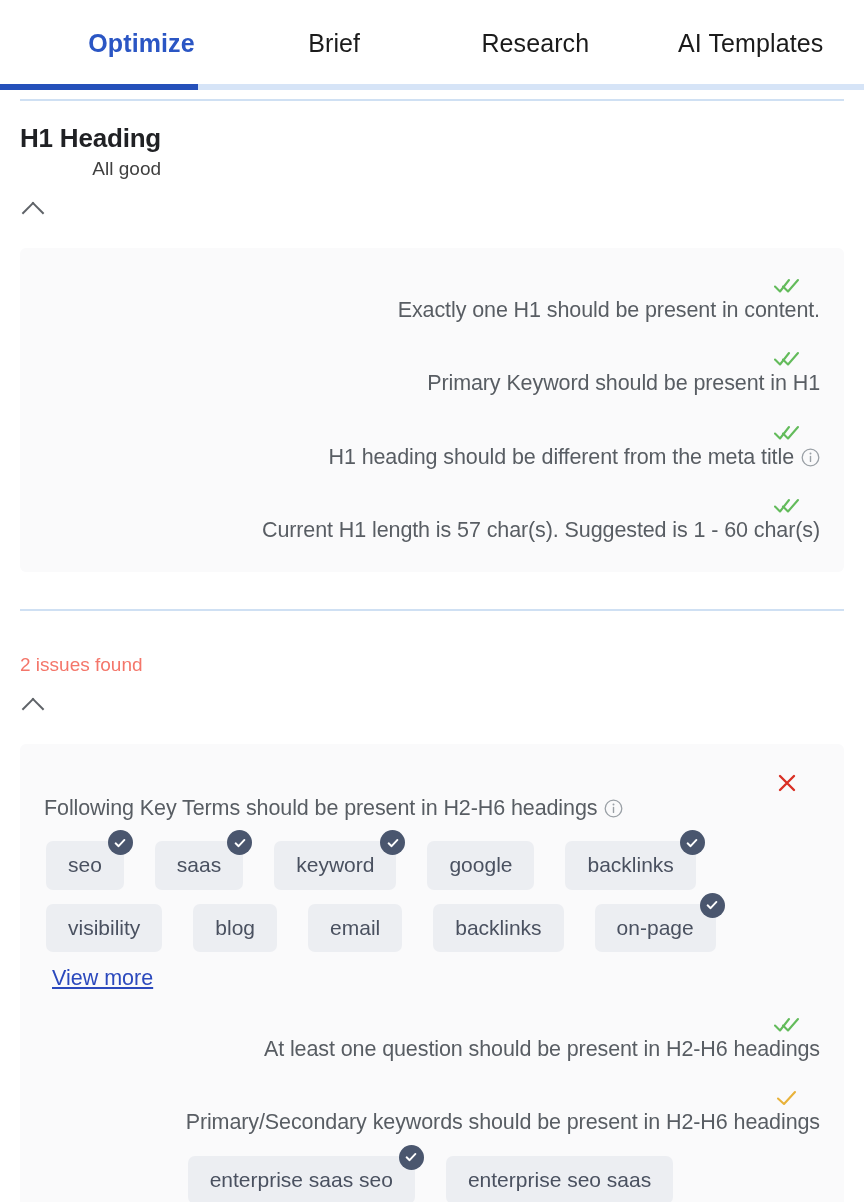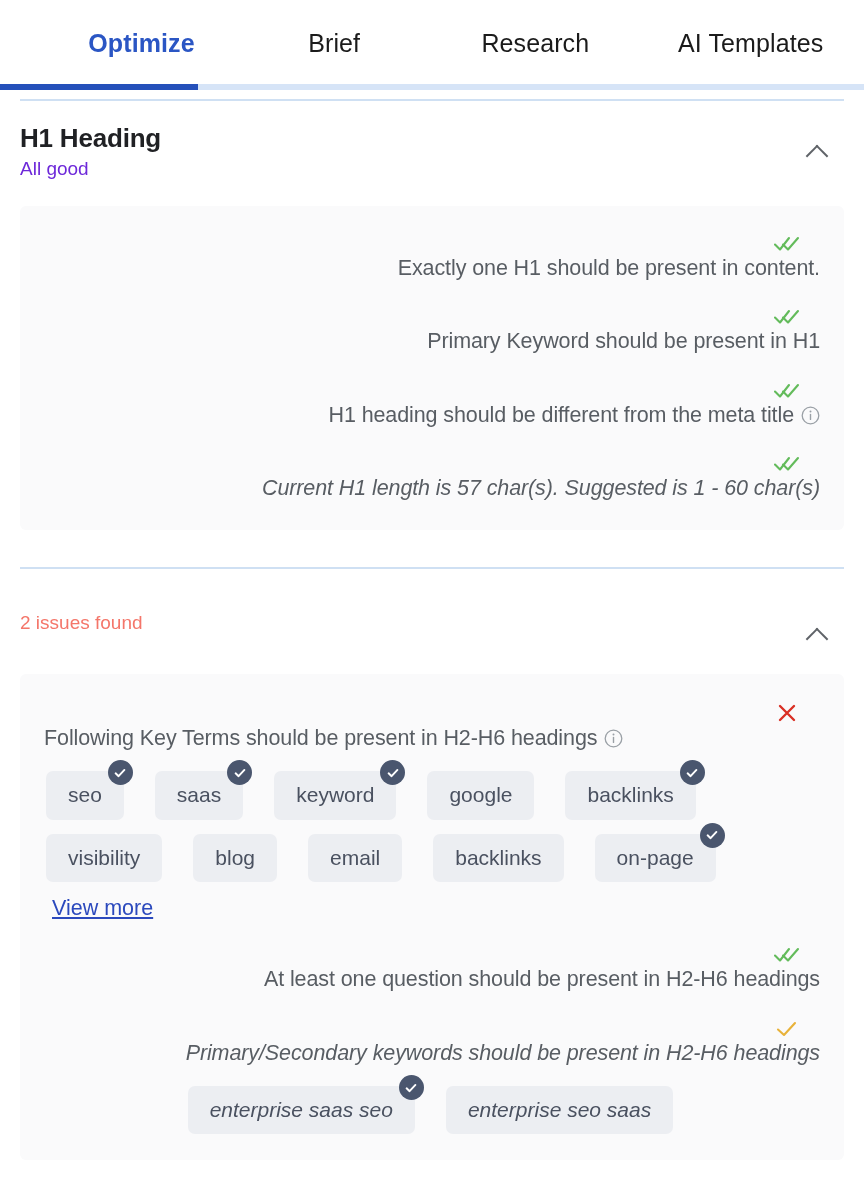--- a/index.html
+++ b/index.html
@@ -62,6 +62,7 @@
     justify-content: space-between;
     padding: 38px 0 0 0;
     cursor: pointer;
+    flex-direction: column;
   }
   .sec-title {
     font-size: 26px;

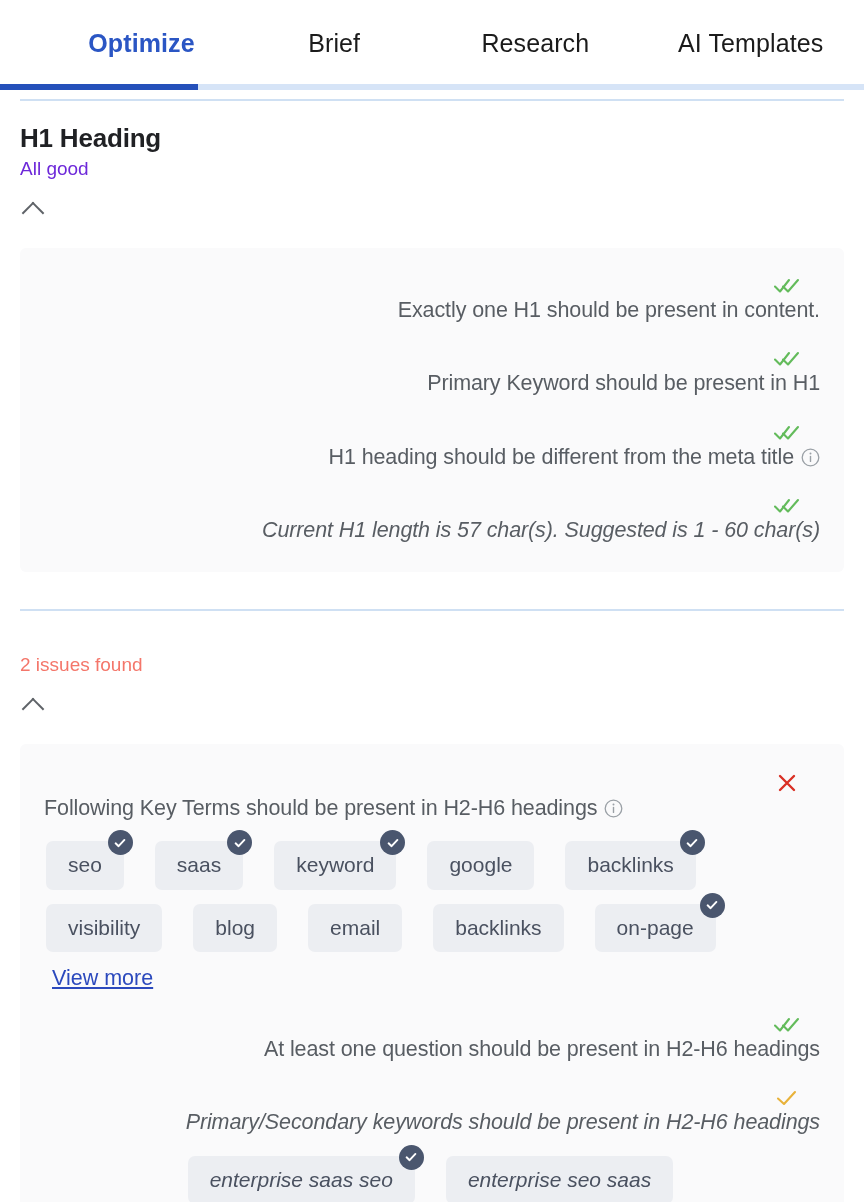--- a/index.html
+++ b/index.html
@@ -72,7 +72,7 @@
     line-height: 1.12;
   }
   .sec-status { font-size: 19px; margin-top: 5px; line-height: 1.2; }
-  .sec-status.good  { color: #6d28d9; }
+  .sec-status.good  { color: #404040; text-align: right; }
   .sec-status.issue { color: #f4766a; }
 
   .chevron {

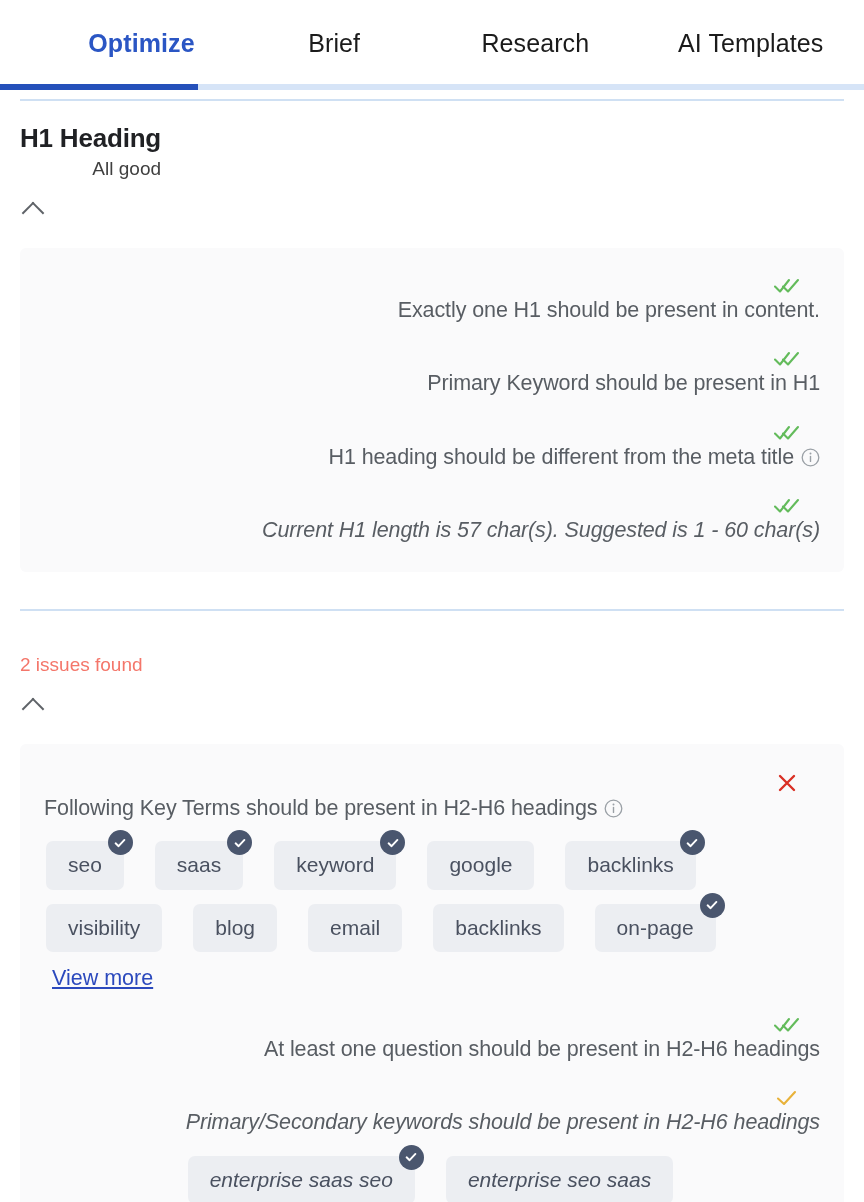--- a/index.html
+++ b/index.html
@@ -105,7 +105,7 @@
     margin-bottom: 22px;
     flex-direction: column;
   }
-  .item:last-child { margin-bottom: 0; font-style: italic; }
+  .item:last-child { margin-bottom: 0; }
   .item-icon {
     width: 30px; flex: none;
     margin-top: 3px;

